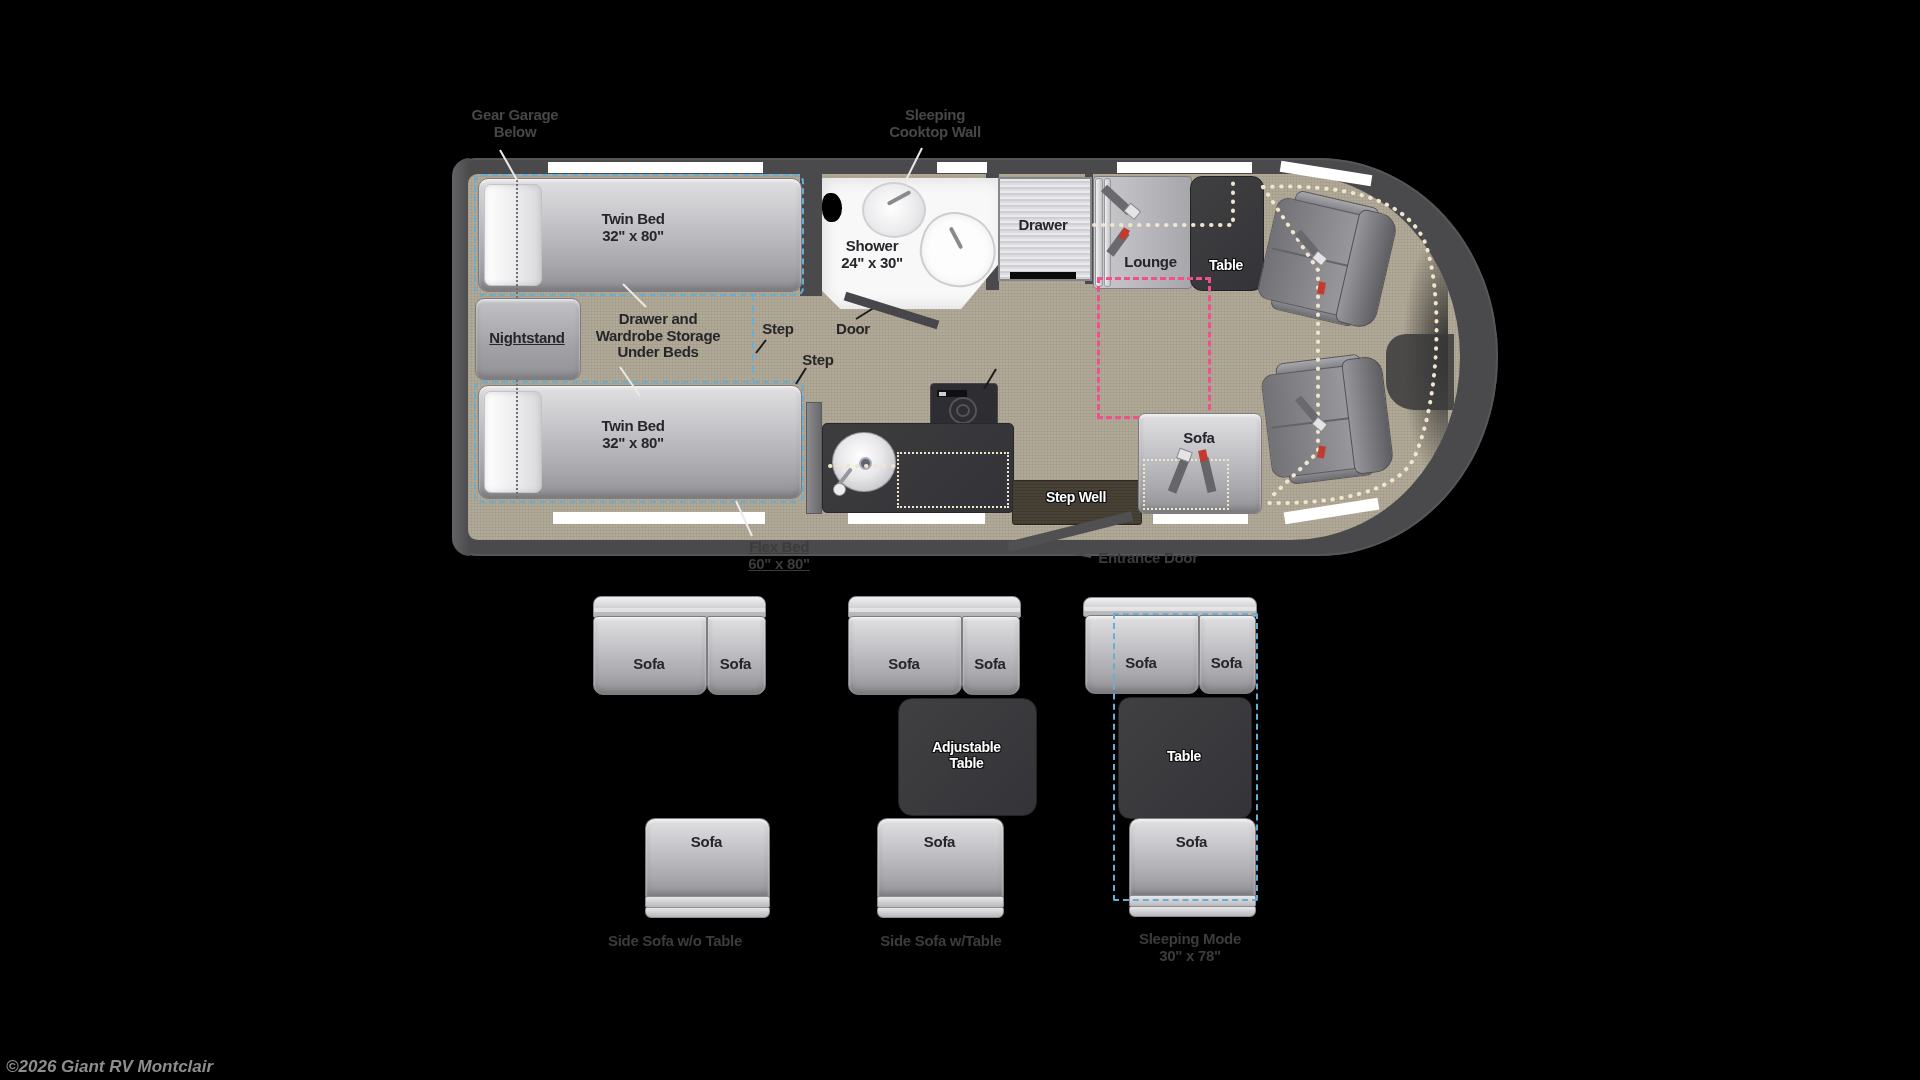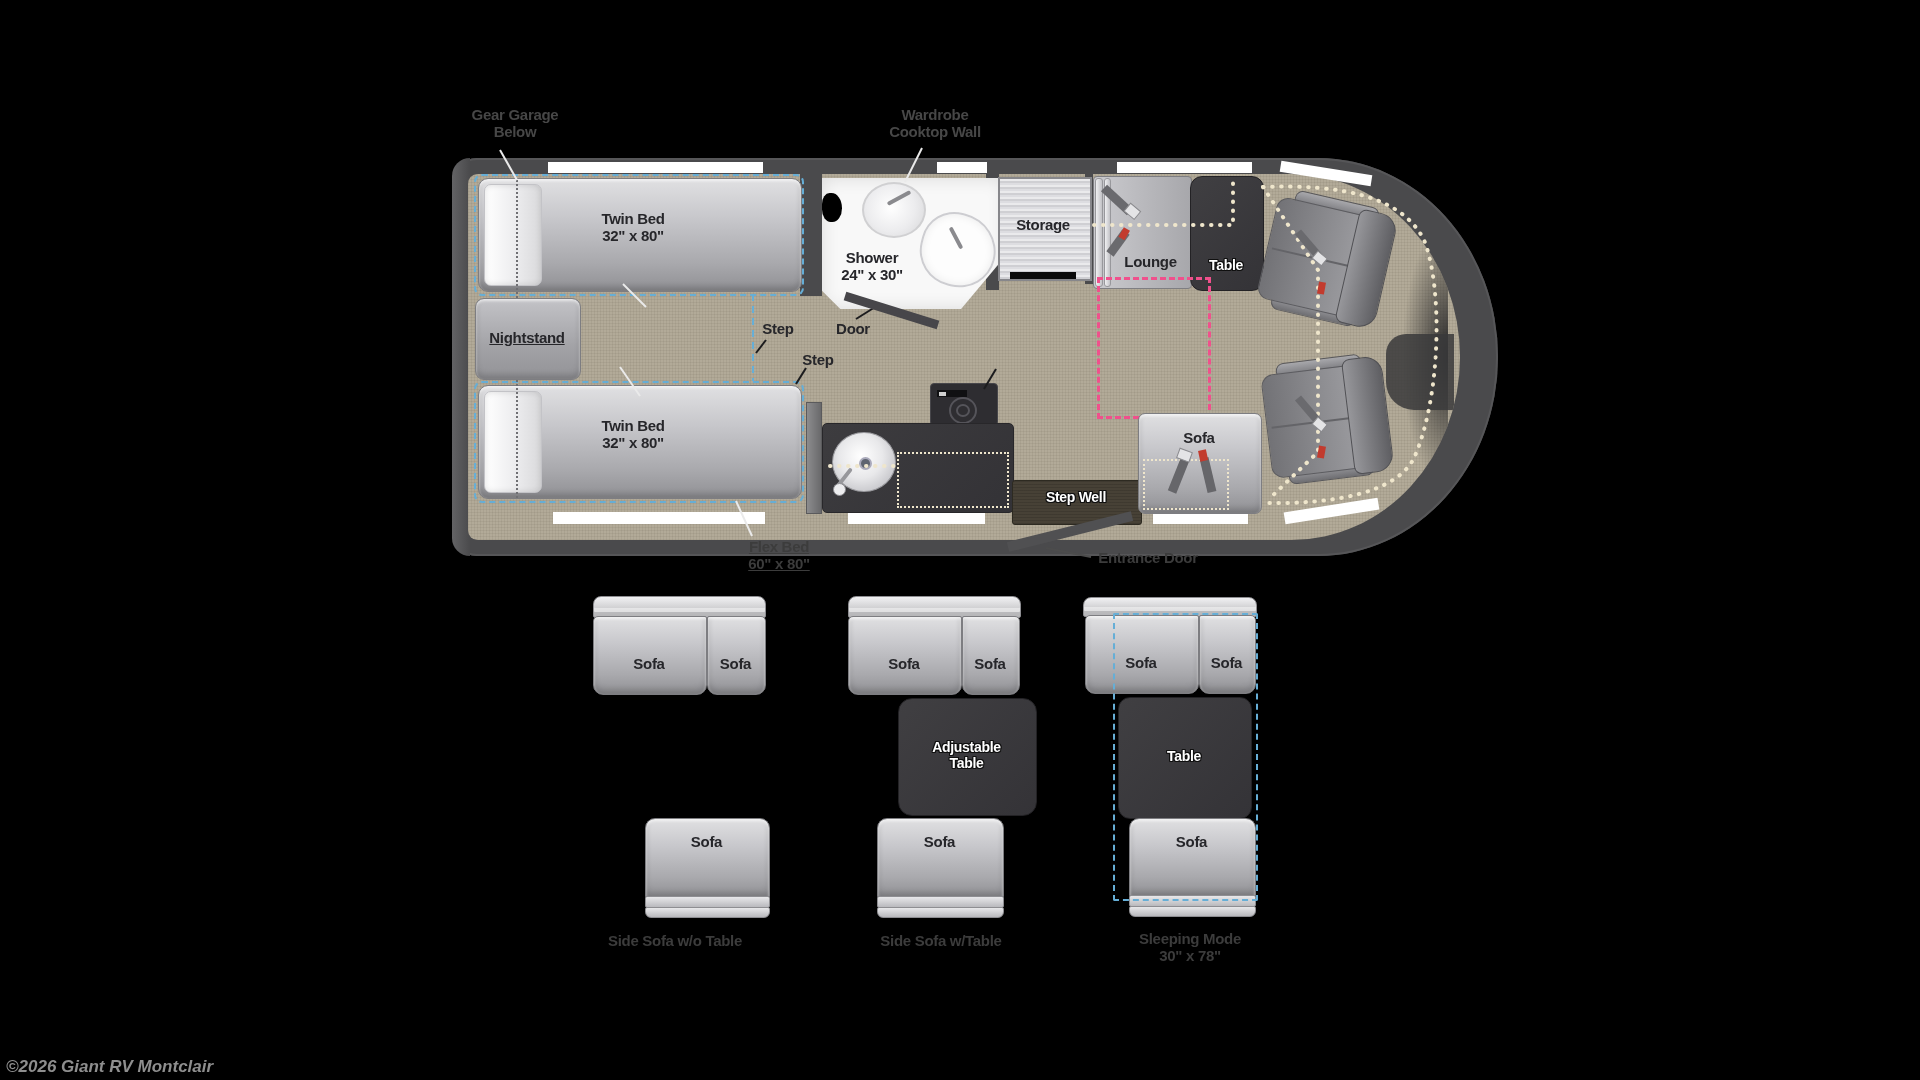--- a/index.html
+++ b/index.html
@@ -188,7 +188,7 @@
     <span class="ln">Below</span>
   </div>
   <div class="abs lbl lbl-out flexc" style="left:875px;top:105px;width:120px;height:38px;">
-    <span class="ln">Wardrobe</span>
+    <span class="ln">Sleeping</span>
     <span class="ln">Cooktop Wall</span>
   </div>
   <div class="abs lbl lbl-dim flexc" style="left:719px;top:537px;width:120px;height:38px;text-decoration:underline;">

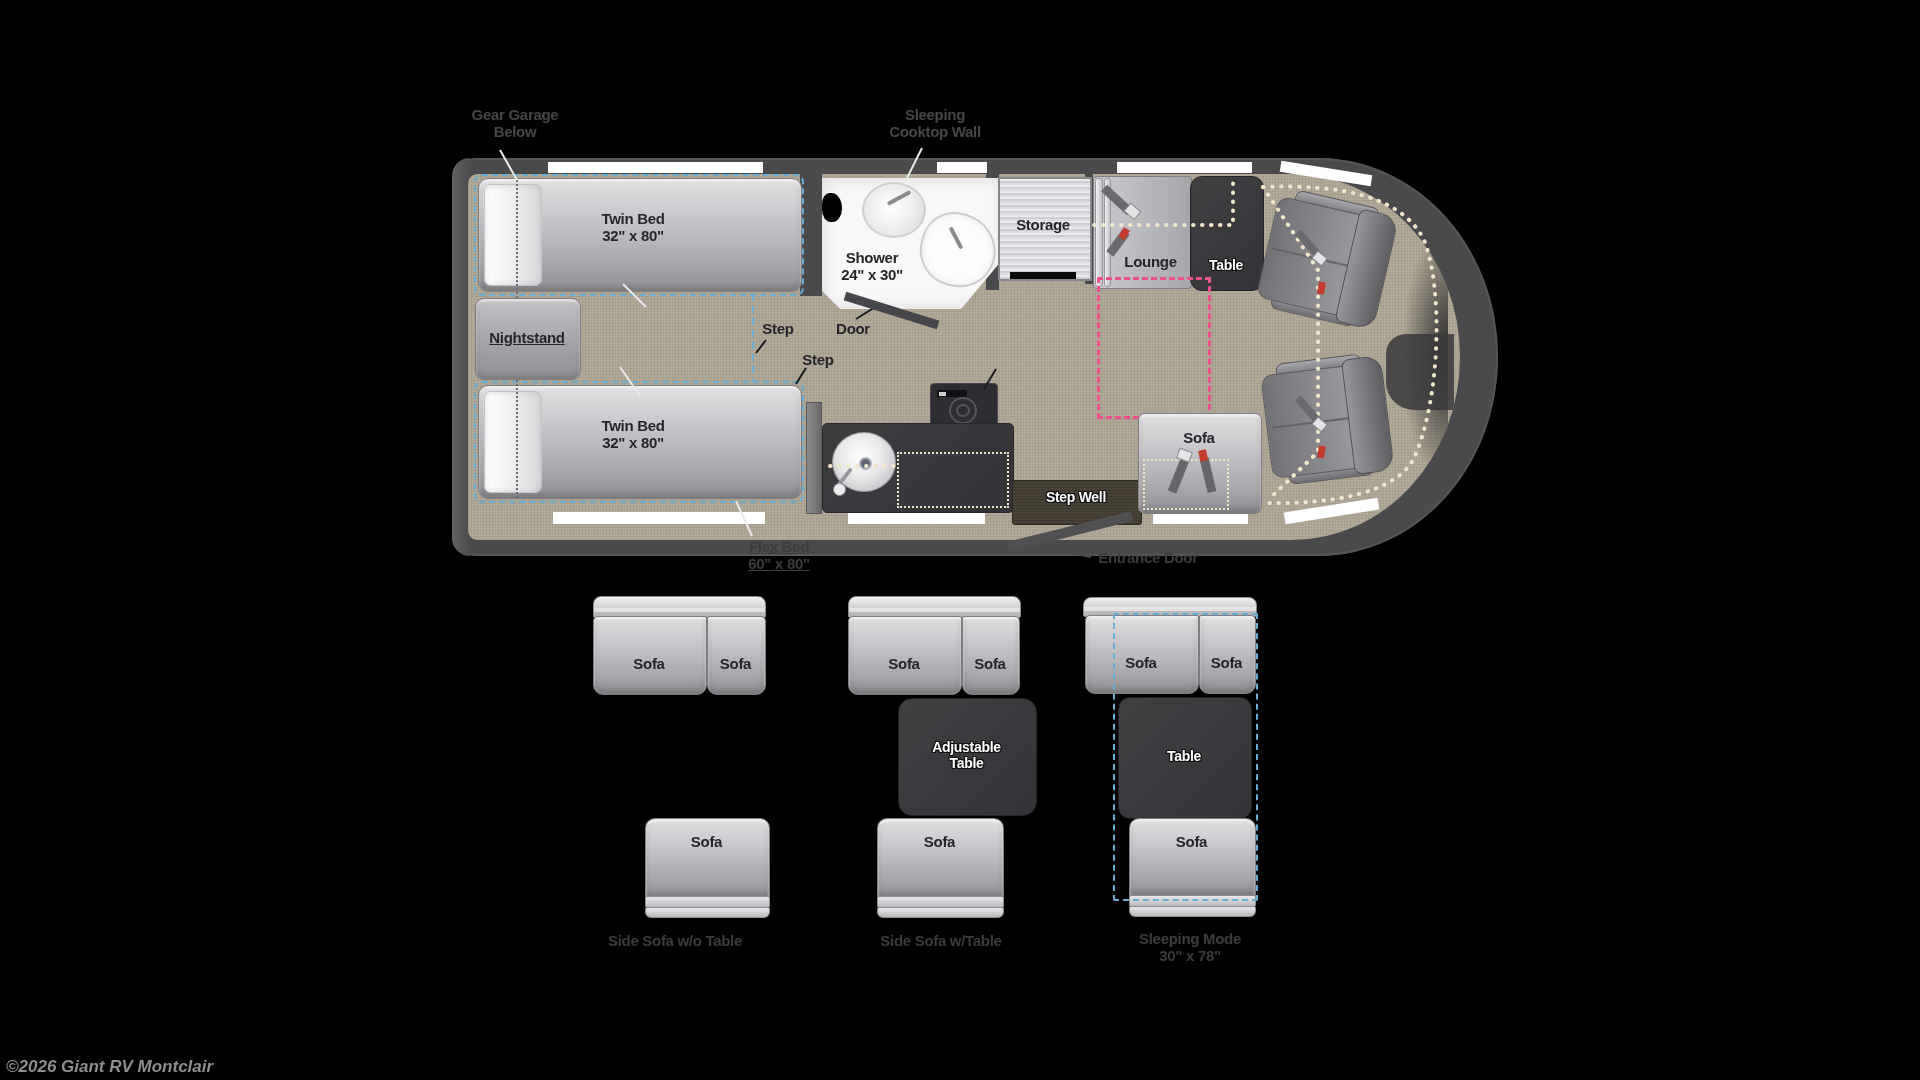--- a/index.html
+++ b/index.html
@@ -137,7 +137,7 @@
 
   <div class="abs fridge" style="left:998px;top:177px;width:90px;height:100px;"></div>
   <div class="abs" style="left:1010px;top:272px;width:66px;height:7px;background:#0a0a0a;"></div>
-  <div class="abs lbl" style="left:998px;top:217px;width:90px;">Storage</div>
+  <div class="abs lbl" style="left:998px;top:217px;width:90px;">Drawer</div>
 
   <div class="abs" style="left:1093px;top:176px;width:97px;height:111px;border-radius:4px;background:linear-gradient(90deg,#cbcbcf,#a7a7ab);border:1px solid #7e7e82;"></div>
   <div class="abs armrest" style="left:1095px;top:178px;width:6px;height:107px;"></div>

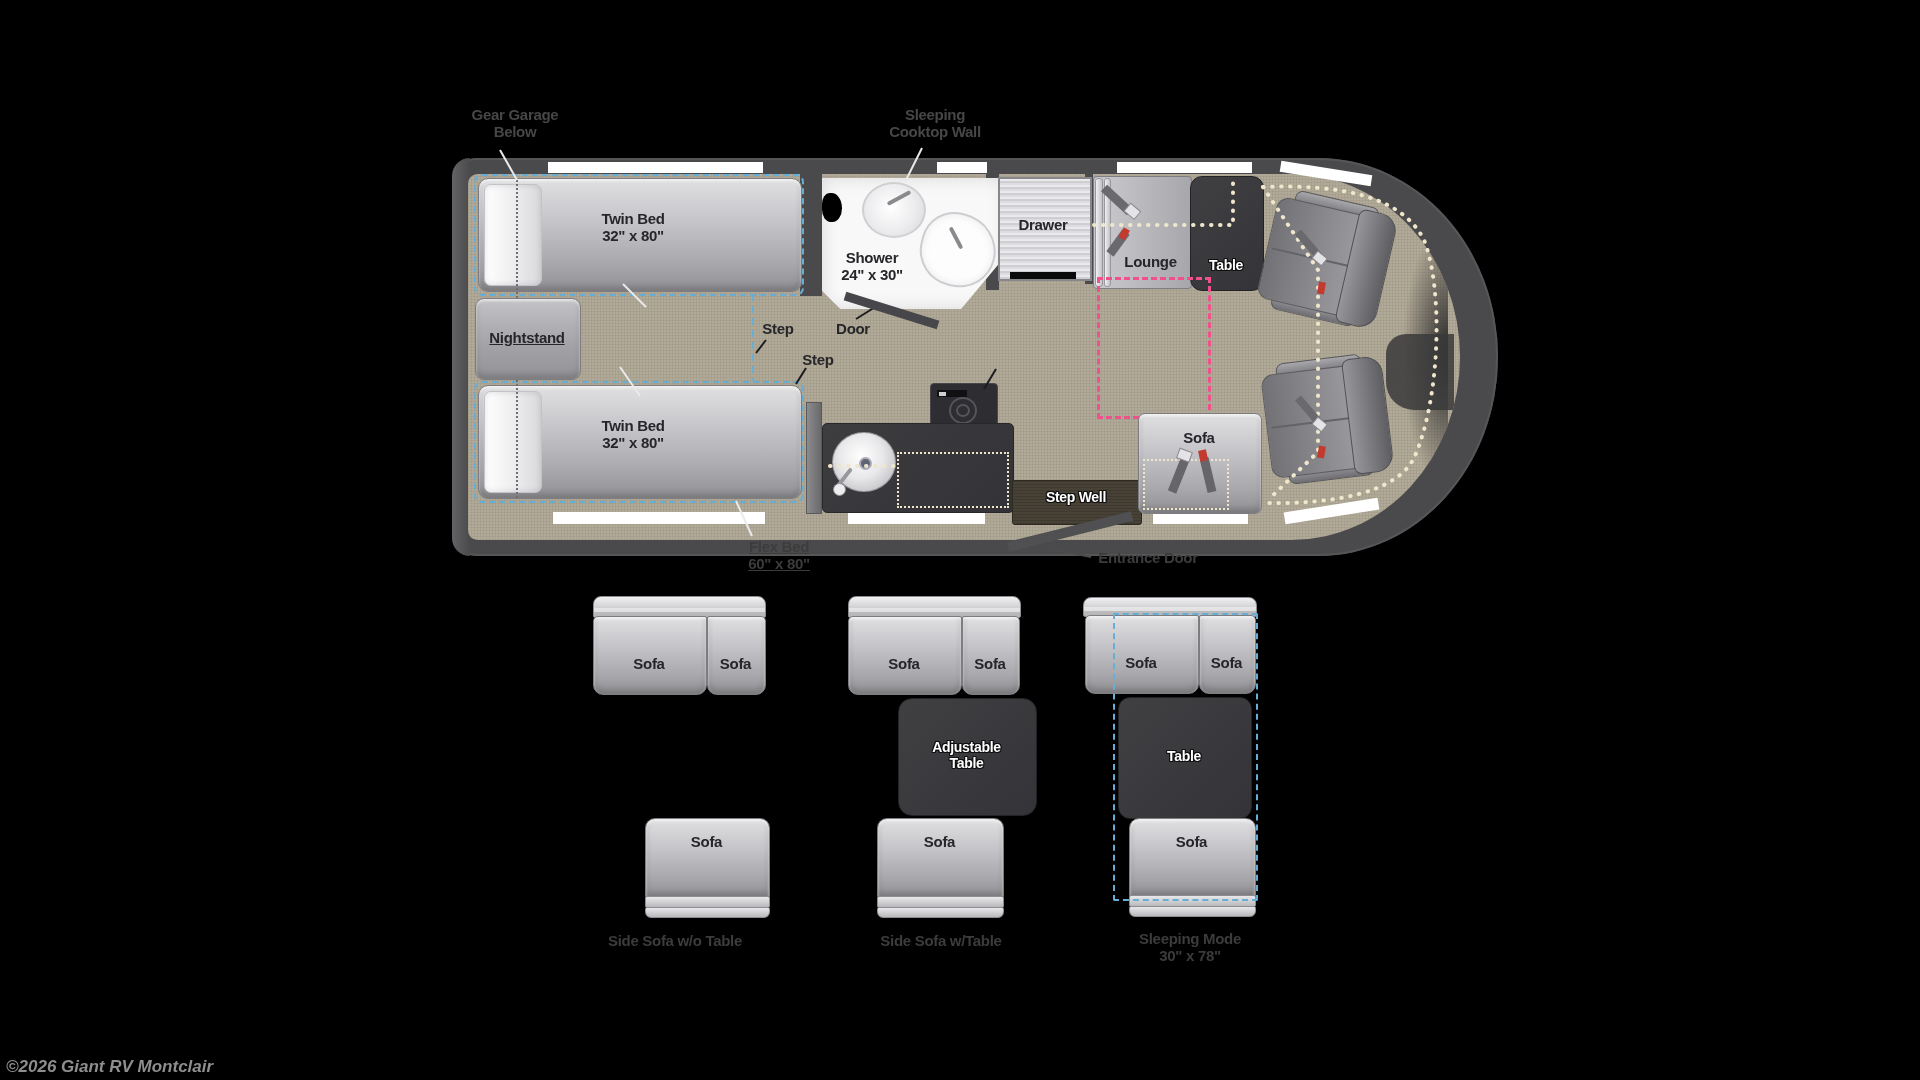--- a/index.html
+++ b/index.html
@@ -130,7 +130,7 @@
   <div class="abs" style="left:920px;top:213px;width:72px;height:70px;border-radius:46% 54% 50% 50%;background:#fdfdfd;border:2px solid #cdcdd1;transform:rotate(14deg);box-shadow:inset 0 0 10px rgba(0,0,0,.08);"></div>
   <div class="abs" style="left:886px;top:196px;width:26px;height:4px;background:#8a8a8e;transform:rotate(-28deg);border-radius:2px;"></div>
   <div class="abs" style="left:944px;top:236px;width:24px;height:4px;background:#8a8a8e;transform:rotate(62deg);border-radius:2px;"></div>
-  <div class="abs lbl flexc" style="left:817px;top:238px;width:110px;height:34px;margin-top:12px;">
+  <div class="abs lbl flexc" style="left:817px;top:238px;width:110px;height:34px;">
     <span class="ln">Shower</span>
     <span class="ln">24" x 30"</span>
   </div>

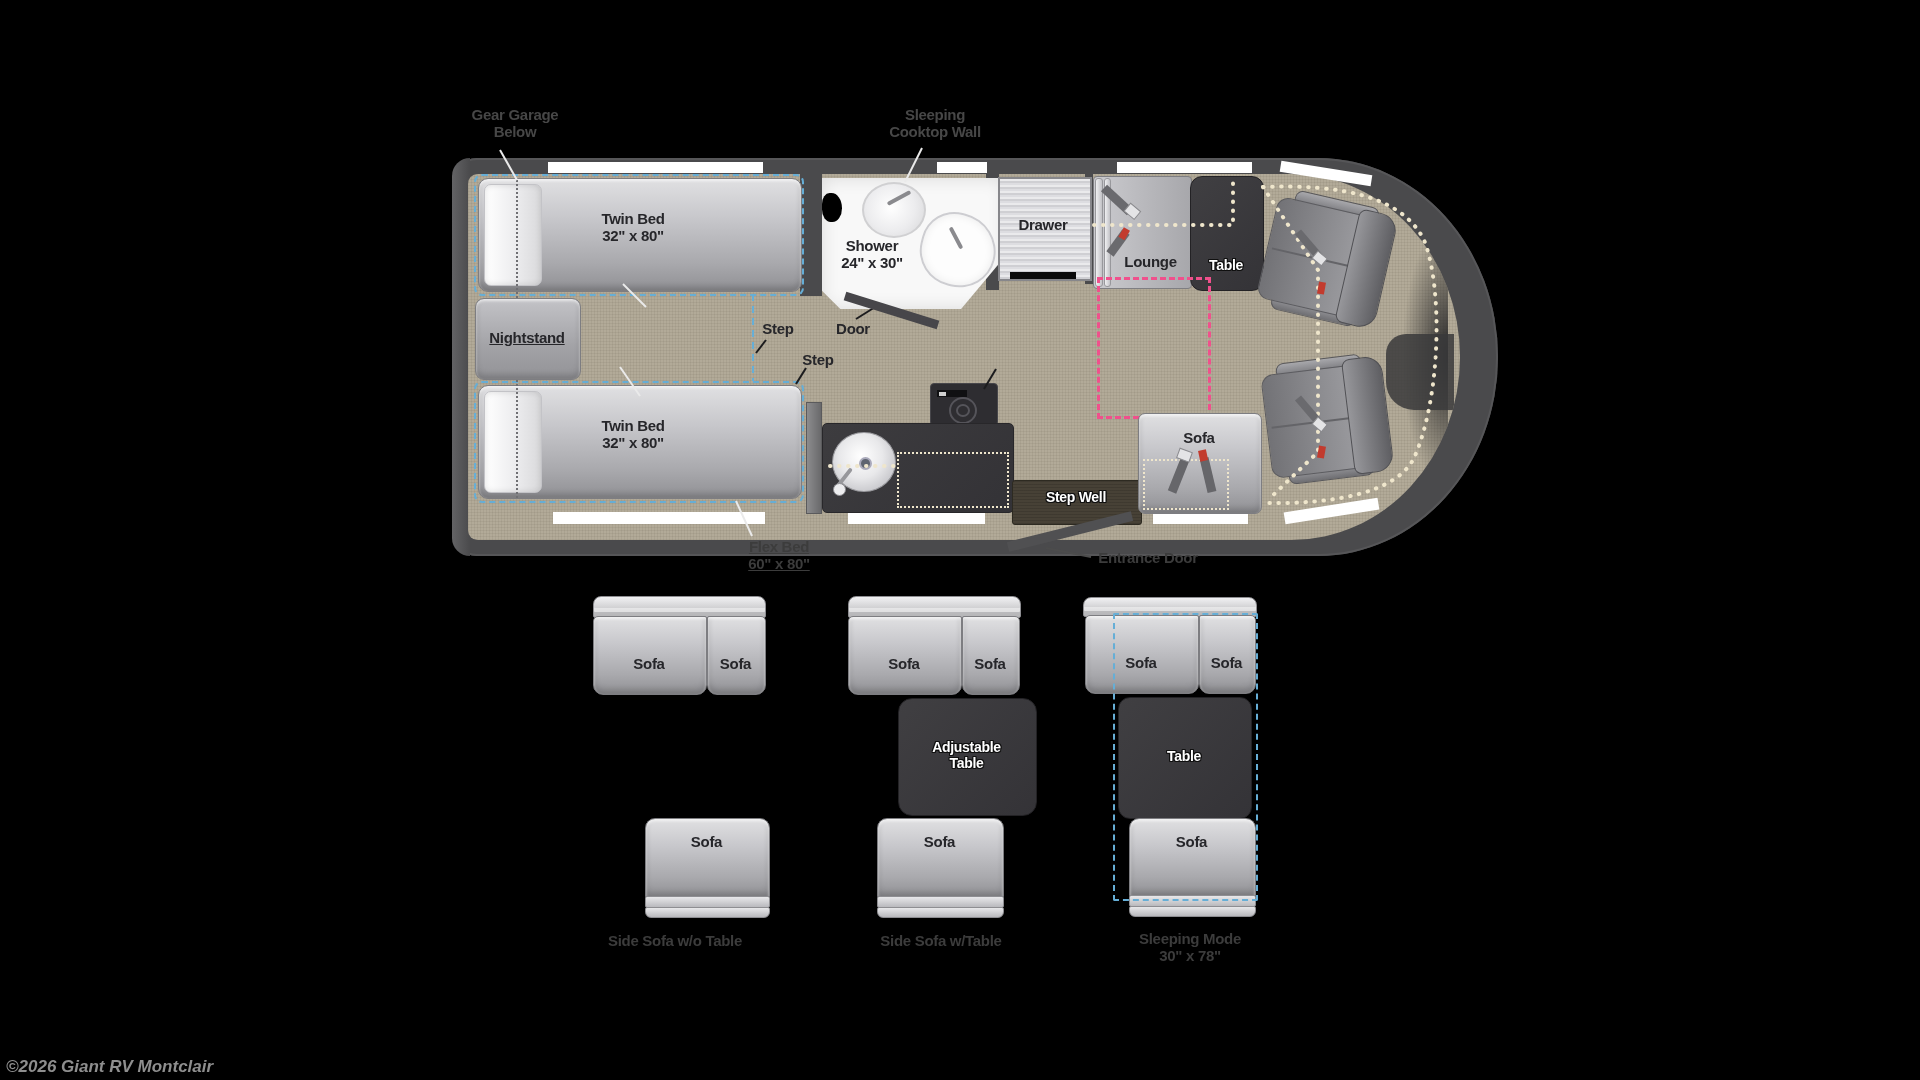--- a/index.html
+++ b/index.html
@@ -119,6 +119,11 @@
   <div class="abs metal" style="left:475px;top:298px;width:104px;height:80px;border-radius:9px;background:linear-gradient(180deg,#c3c3c7,#a2a2a6 60%,#939397);"></div>
   <div class="abs lbl" style="left:475px;top:330px;width:104px;text-decoration:underline;">Nightstand</div>
 
+  <div class="abs lbl flexc" style="left:577px;top:306px;width:162px;height:60px;">
+    <span class="ln">Drawer and</span>
+    <span class="ln">Wardrobe Storage</span>
+    <span class="ln">Under Beds</span>
+  </div>
 
   <div class="abs lbl" style="left:755px;top:321px;width:46px;">Step</div>
   <div class="abs lbl" style="left:795px;top:352px;width:46px;">Step</div>

